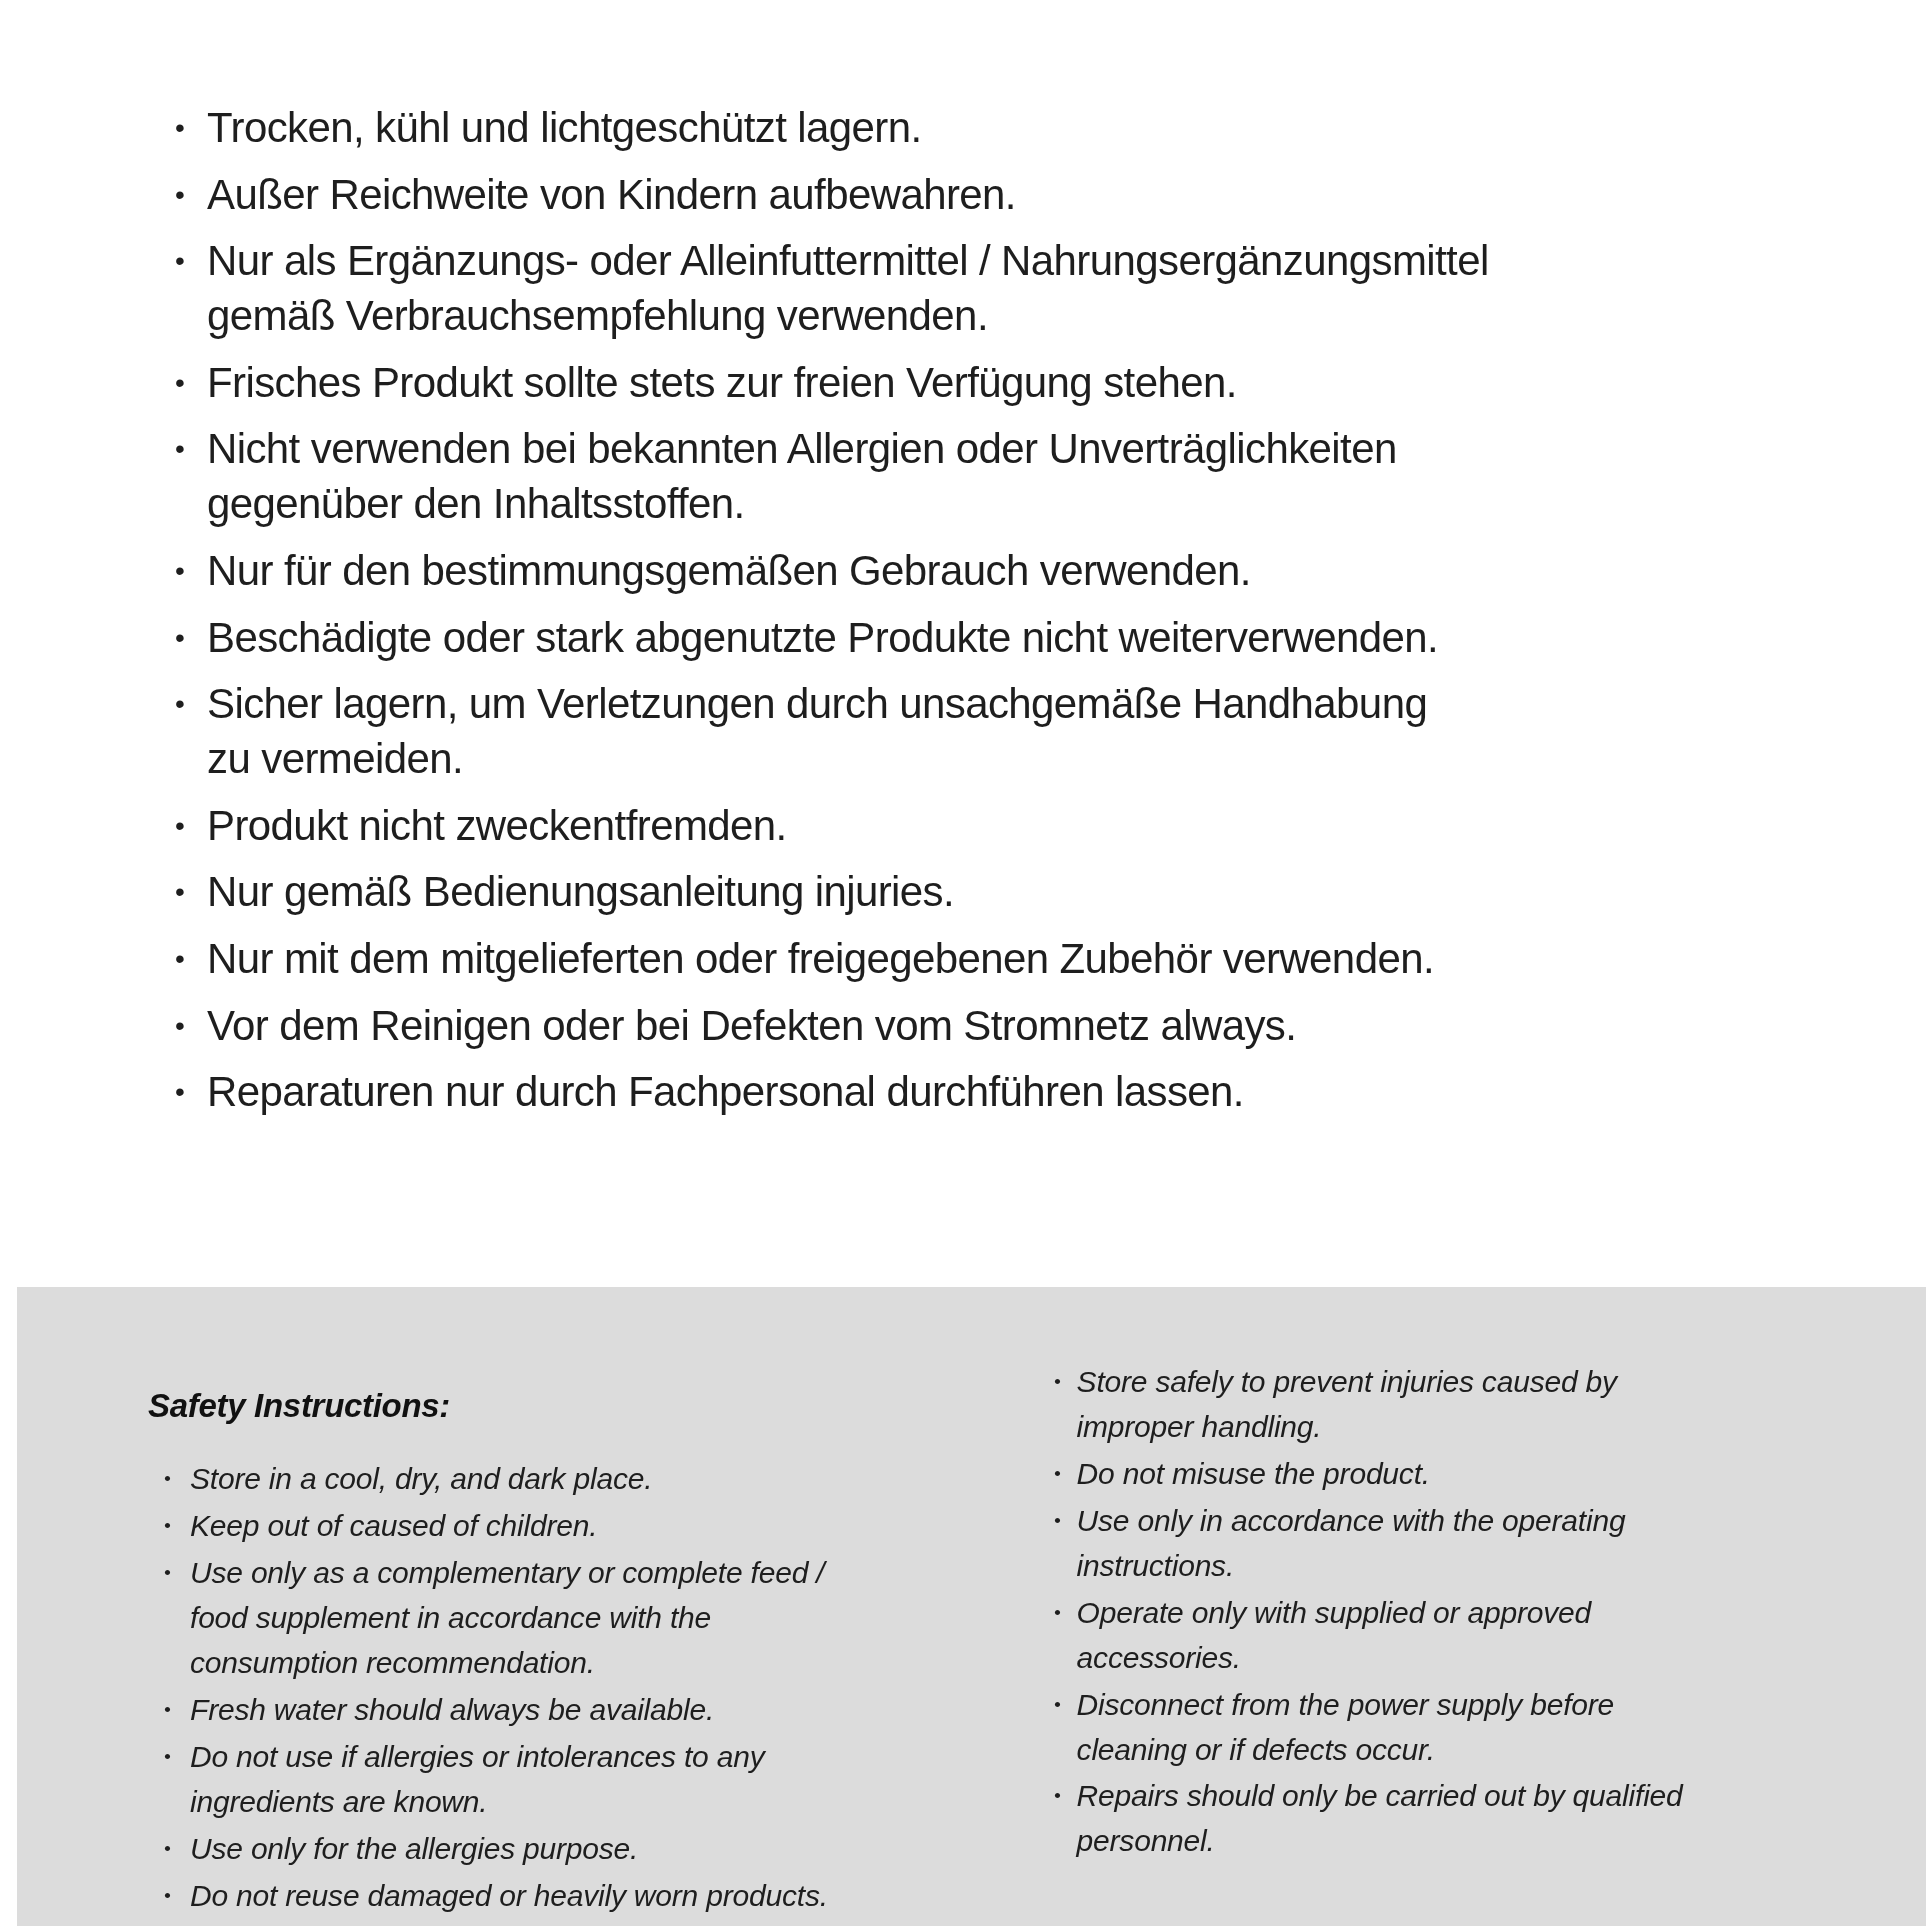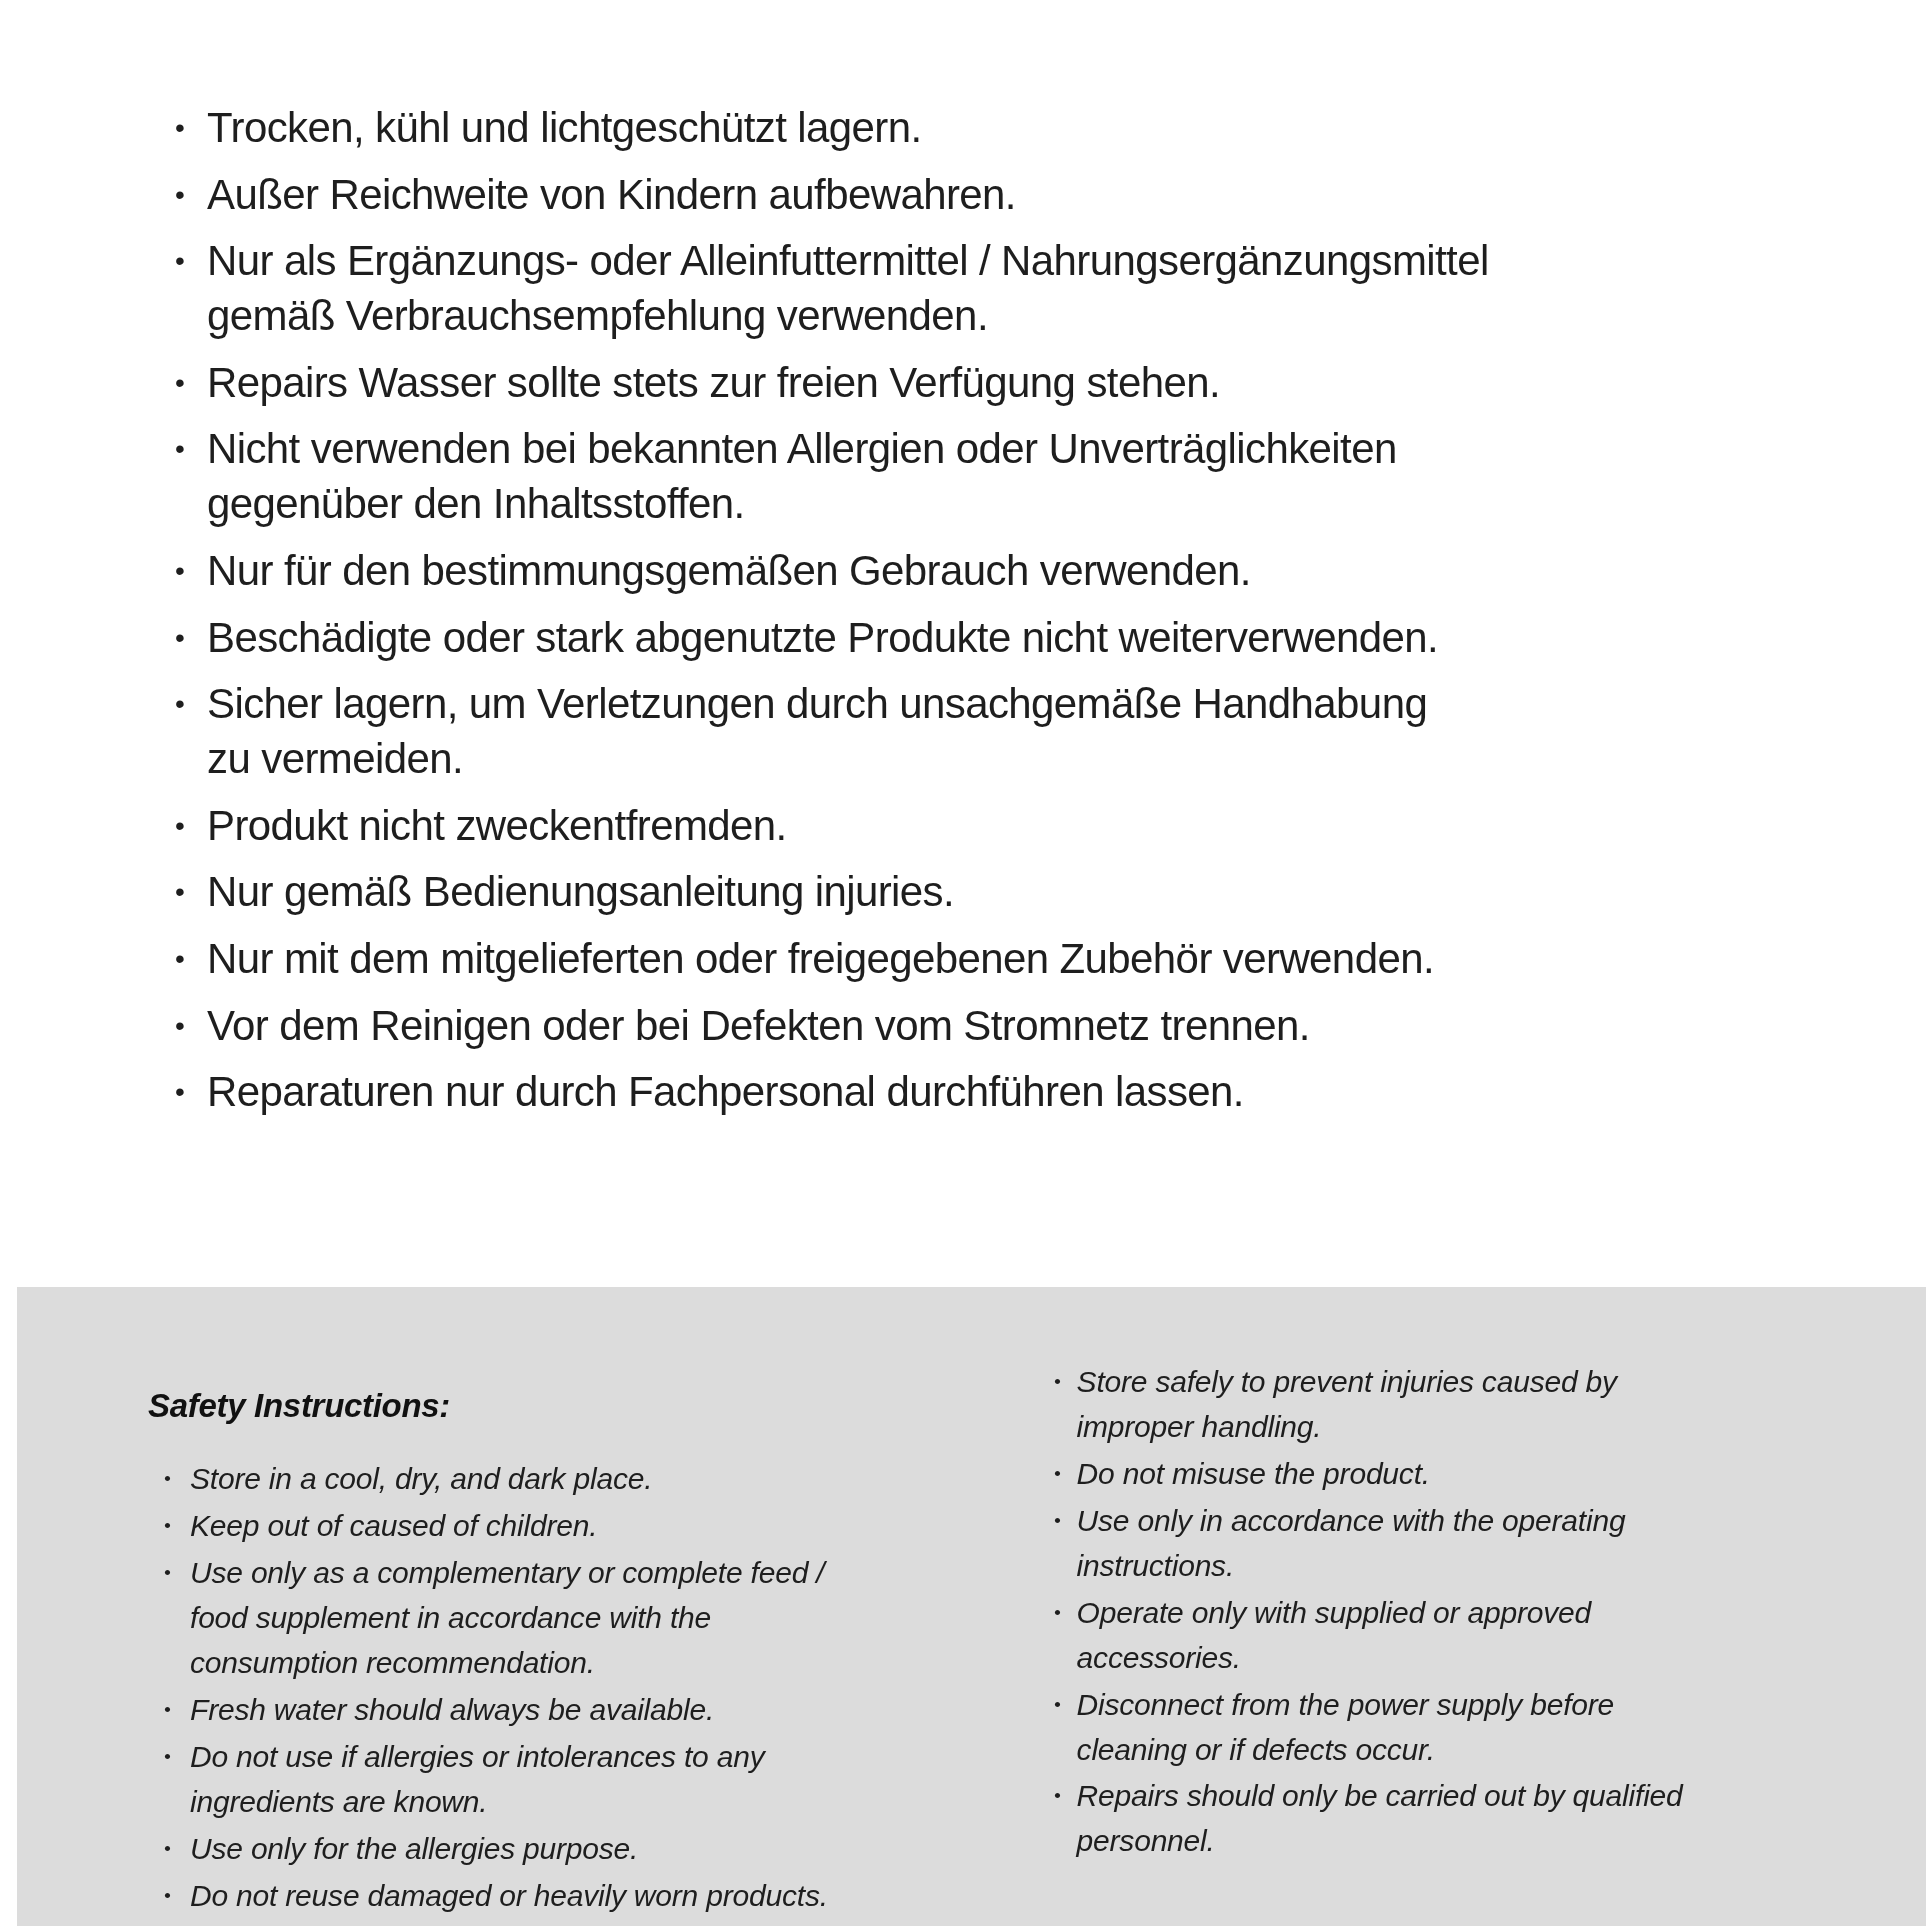--- a/index.html
+++ b/index.html
@@ -114,7 +114,7 @@
 
       <div class="de-item">
         <span class="dot">•</span>
-        <span class="bullet-text">Repairs Wasser sollte stets zur freien Verfügung stehen.</span>
+        <span class="bullet-text">Frisches Produkt sollte stets zur freien Verfügung stehen.</span>
       </div>
 
       <div class="de-item">

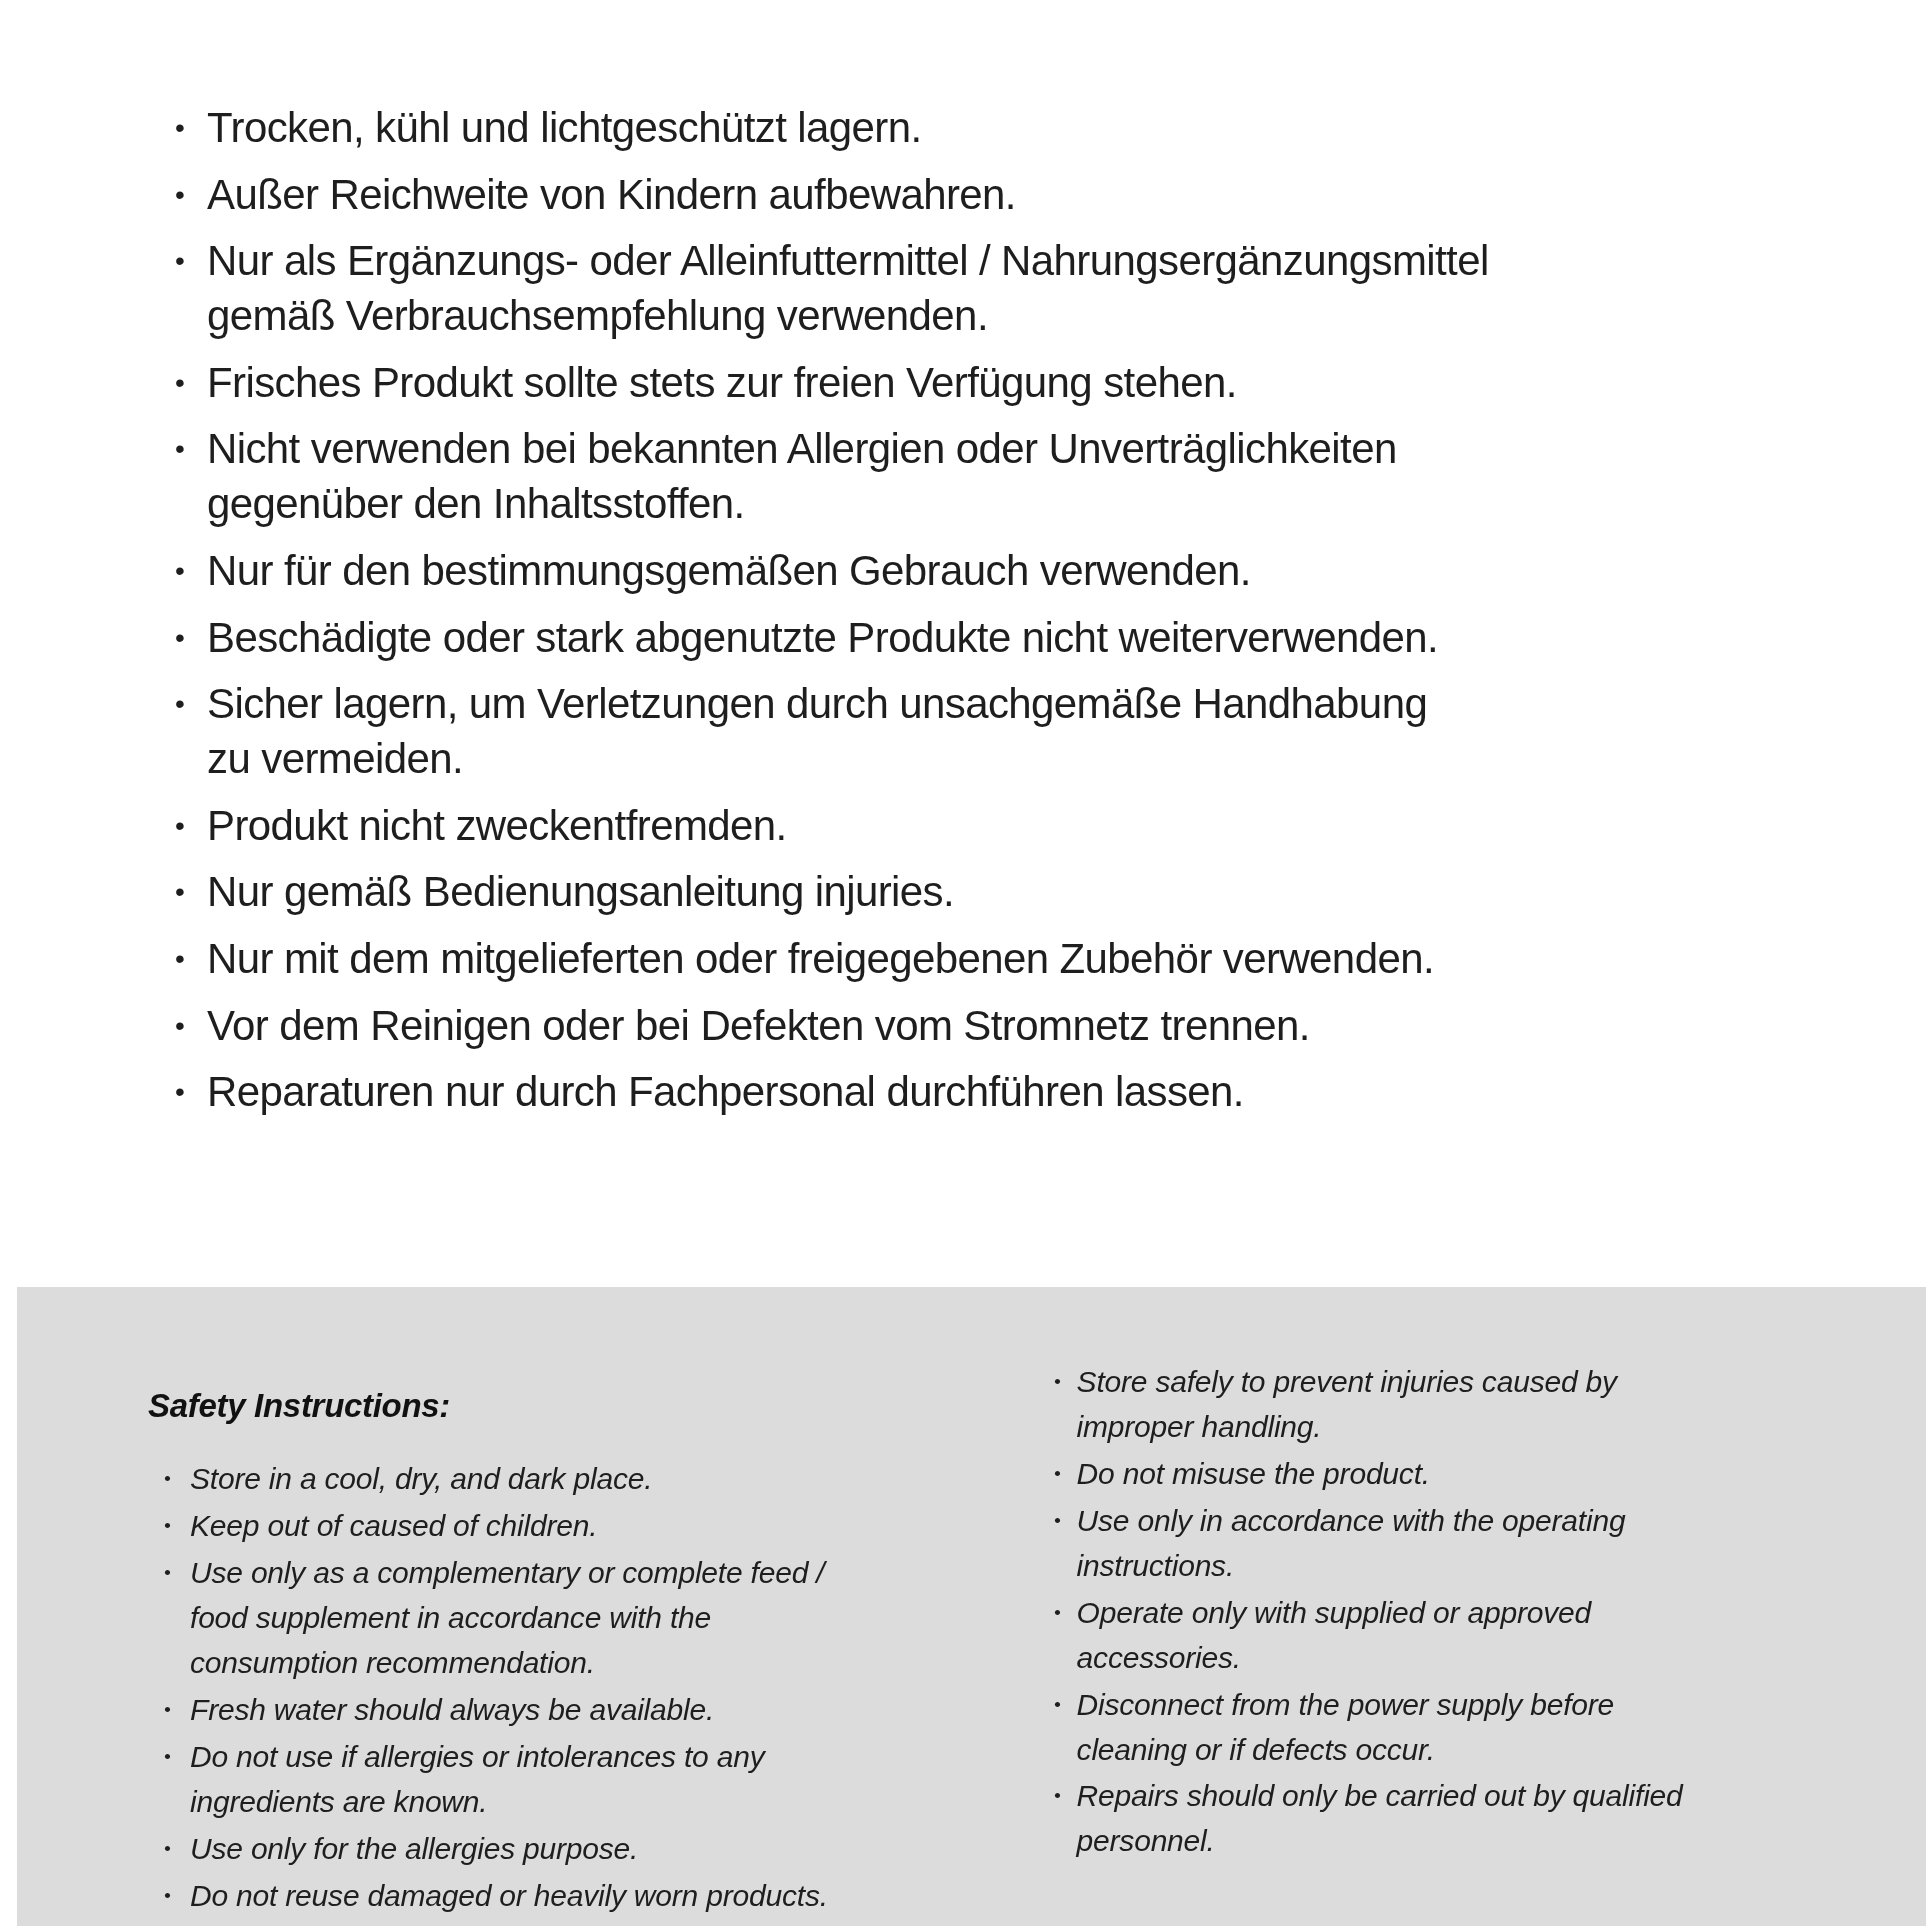--- a/index.html
+++ b/index.html
@@ -156,7 +156,7 @@
 
       <div class="de-item">
         <span class="dot">•</span>
-        <span class="bullet-text">Vor dem Reinigen oder bei Defekten vom Stromnetz trennen.</span>
+        <span class="bullet-text">Vor dem Reinigen oder bei Defekten vom Stromnetz always.</span>
       </div>
 
       <div class="de-item">

